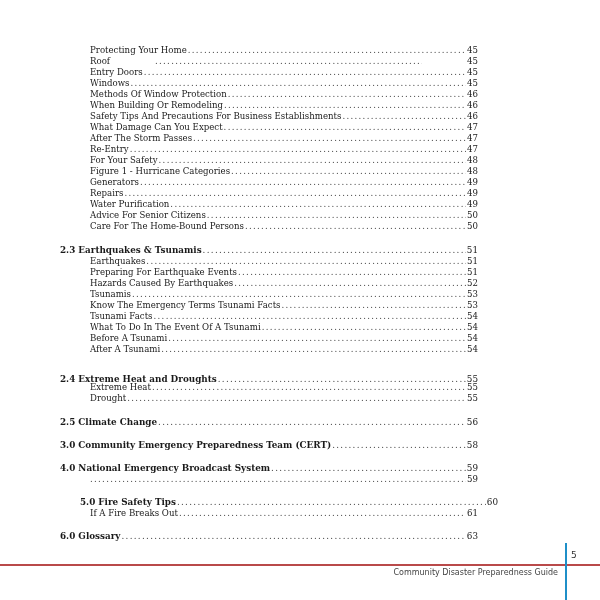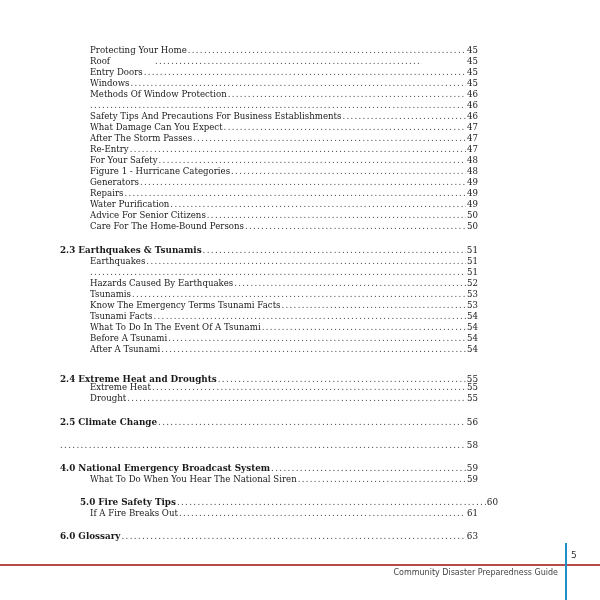--- a/index.html
+++ b/index.html
@@ -50,6 +50,7 @@
       <span class="p">46</span>
     </div>
     <div class="row sub" style="top: 100px;">
+      <span class="t">When Building Or Remodeling</span>
       <span class="d"></span>
       <span class="p">46</span>
     </div>

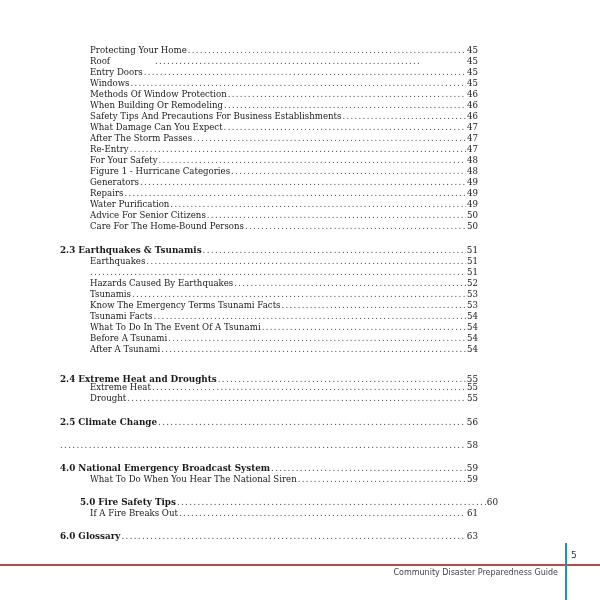--- a/index.html
+++ b/index.html
@@ -120,6 +120,7 @@
       <span class="p">51</span>
     </div>
     <div class="row sub" style="top: 267px;">
+      <span class="t">Preparing For Earthquake Events</span>
       <span class="d"></span>
       <span class="p">51</span>
     </div>

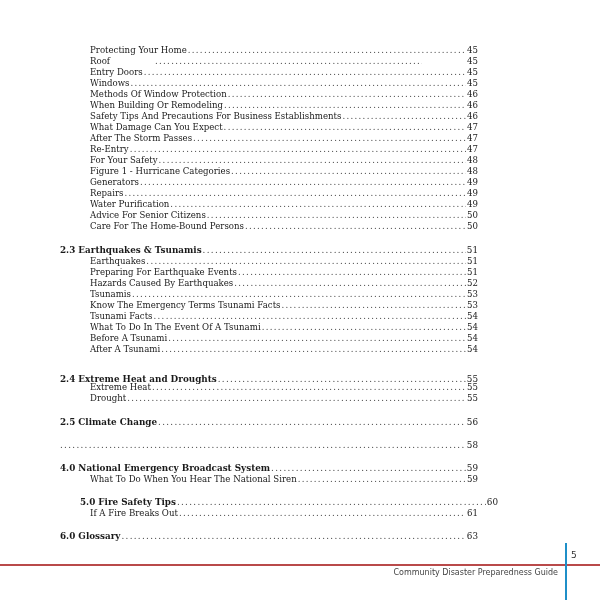--- a/index.html
+++ b/index.html
@@ -180,6 +180,7 @@
       <span class="p">56</span>
     </div>
     <div class="row sec" style="top: 440px;">
+      <span class="t">3.0 Community Emergency Preparedness Team (CERT)</span>
       <span class="d"></span>
       <span class="p">58</span>
     </div>

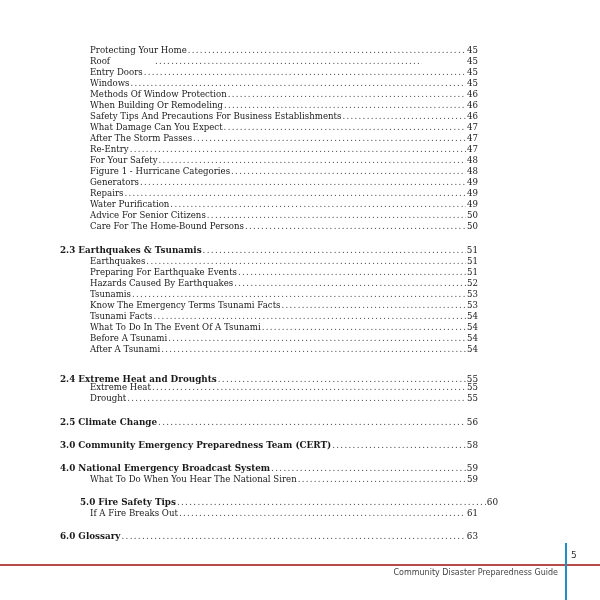--- a/index.html
+++ b/index.html
@@ -190,7 +190,6 @@
       <span class="p">59</span>
     </div>
     <div class="row sub" style="top: 474px;">
-      <span class="t">What To Do When You Hear The National Siren</span>
       <span class="d"></span>
       <span class="p">59</span>
     </div>

